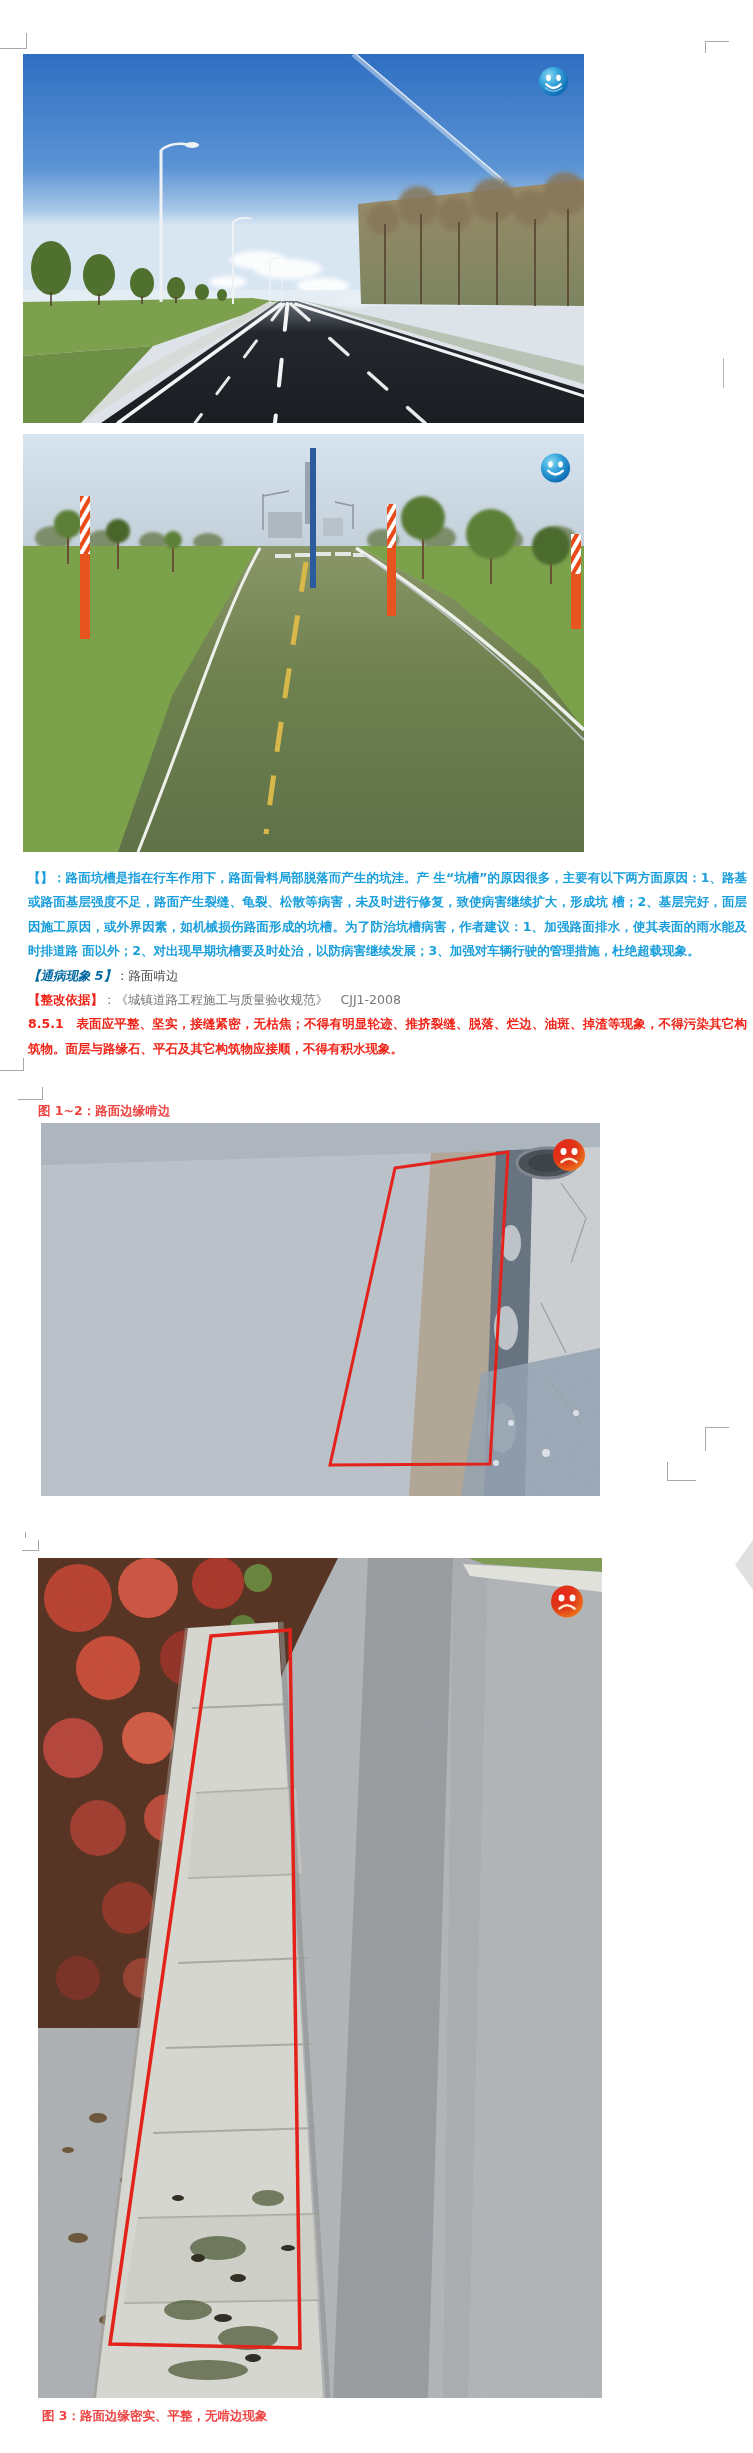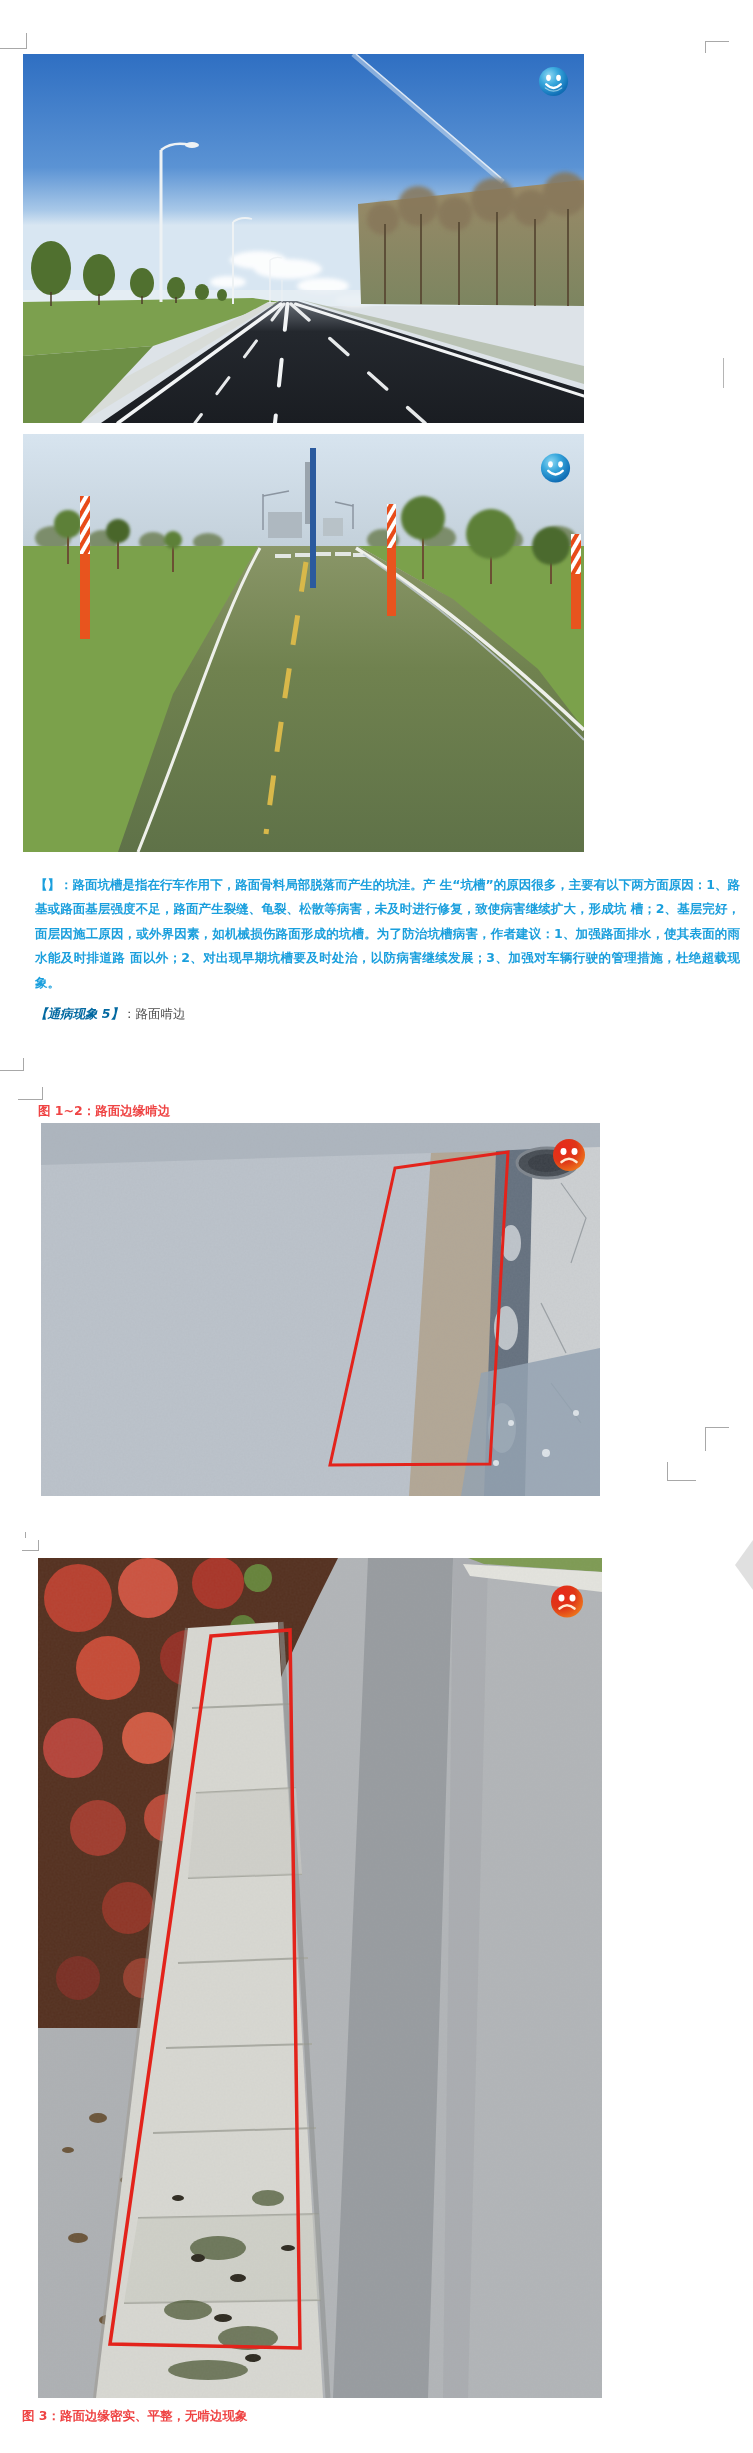--- a/index.html
+++ b/index.html
@@ -12,7 +12,7 @@
   .textblock{position:absolute;left:28px;top:866px;width:719px;
              font-size:12.5px;line-height:24.4px;text-align:justify;
              text-justify:inter-ideograph;}
-  .textblock p{margin:7px;padding:0;}
+  .textblock p{margin:0;padding:0;}
   .t-blue{color:#1a9fdd;font-weight:600;}
   .t-purple{color:#0369a1;font-weight:700;font-style:italic;}
   .t-dark{color:#4d4d4d;font-weight:400;}

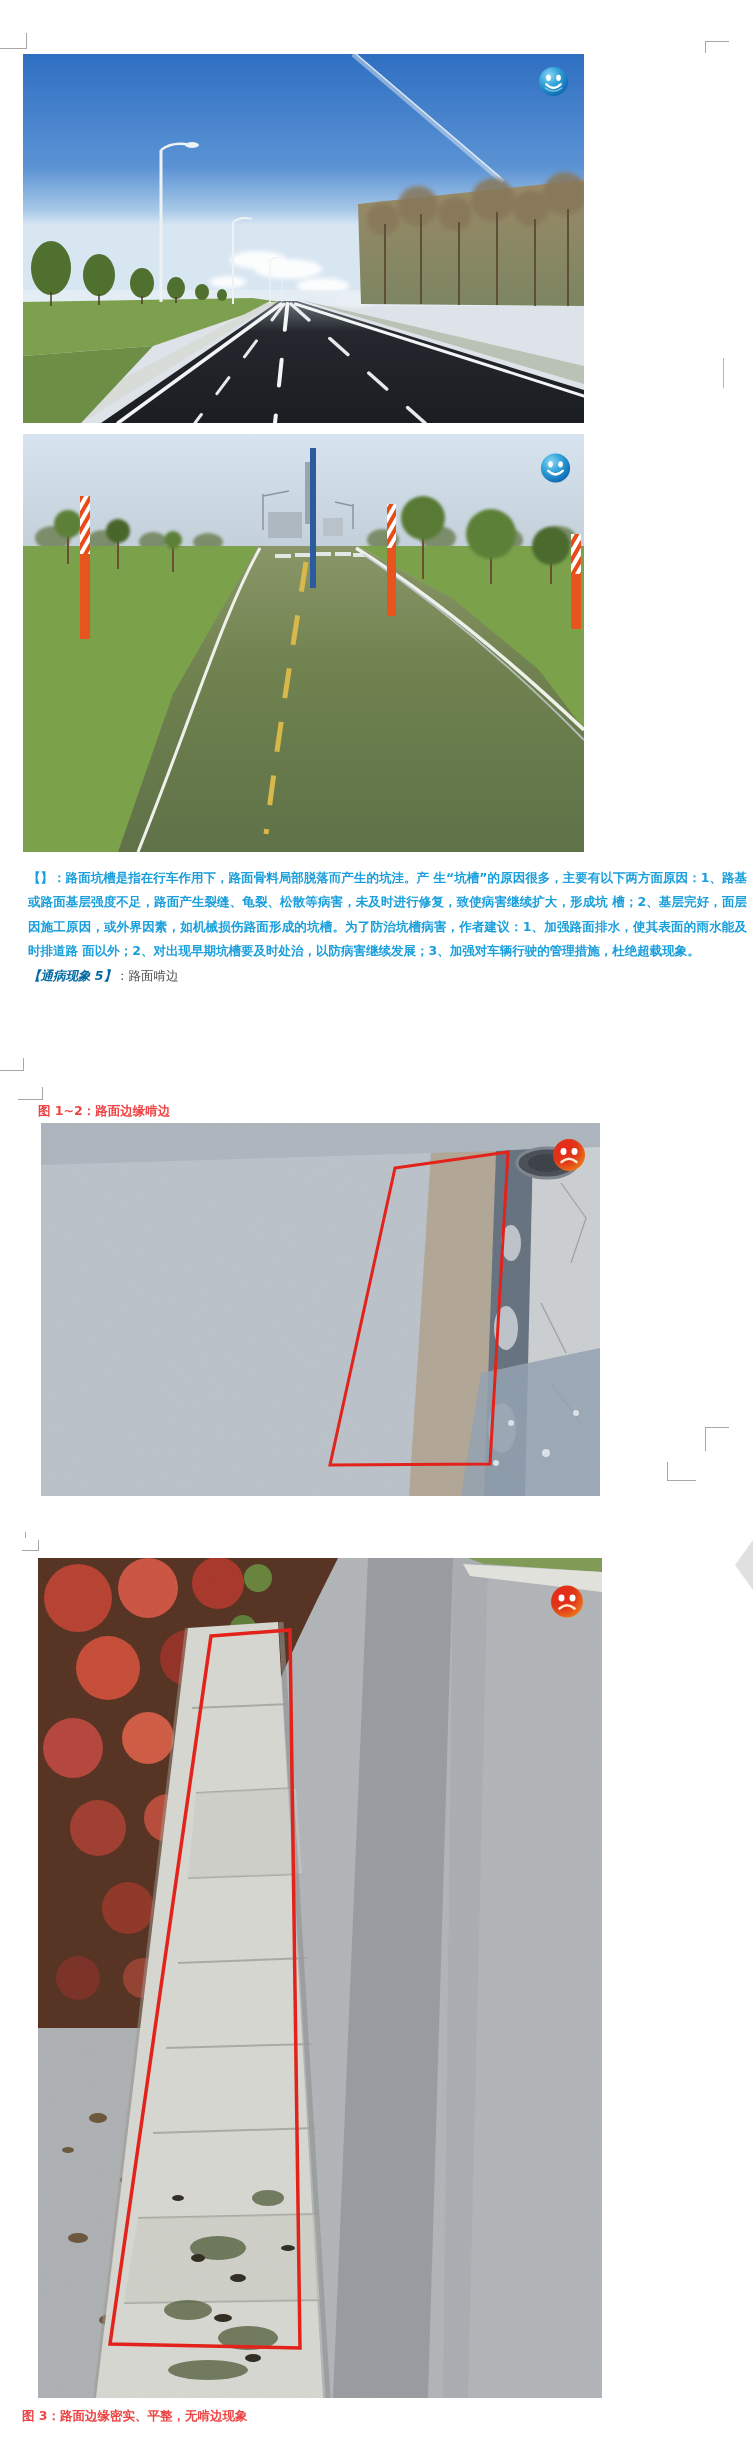--- a/index.html
+++ b/index.html
@@ -235,6 +235,7 @@
 <div class="textblock">
   <p class="t-blue">【】：路面坑槽是指在行车作用下，路面骨料局部脱落而产生的坑洼。产 生“坑槽”的原因很多，主要有以下两方面原因：1、路基或路面基层强度不足，路面产生裂缝、龟裂、松散等病害，未及时进行修复，致使病害继续扩大，形成坑 槽；2、基层完好，面层因施工原因，或外界因素，如机械损伤路面形成的坑槽。为了防治坑槽病害，作者建议：1、加强路面排水，使其表面的雨水能及时排道路 面以外；2、对出现早期坑槽要及时处治，以防病害继续发展；3、加强对车辆行驶的管理措施，杜绝超载现象。</p>
   <p><span class="t-purple">【通病现象 5】</span><span class="t-dark">：路面啃边</span></p>
+  <p><span class="t-redtag">【整改依据】</span><span class="t-grey">：《城镇道路工程施工与质量验收规范》　CJJ1-2008</span></p>
 </div>
 
 <div class="caption" style="left:38px;top:1103px;">图 1~2：路面边缘啃边</div>

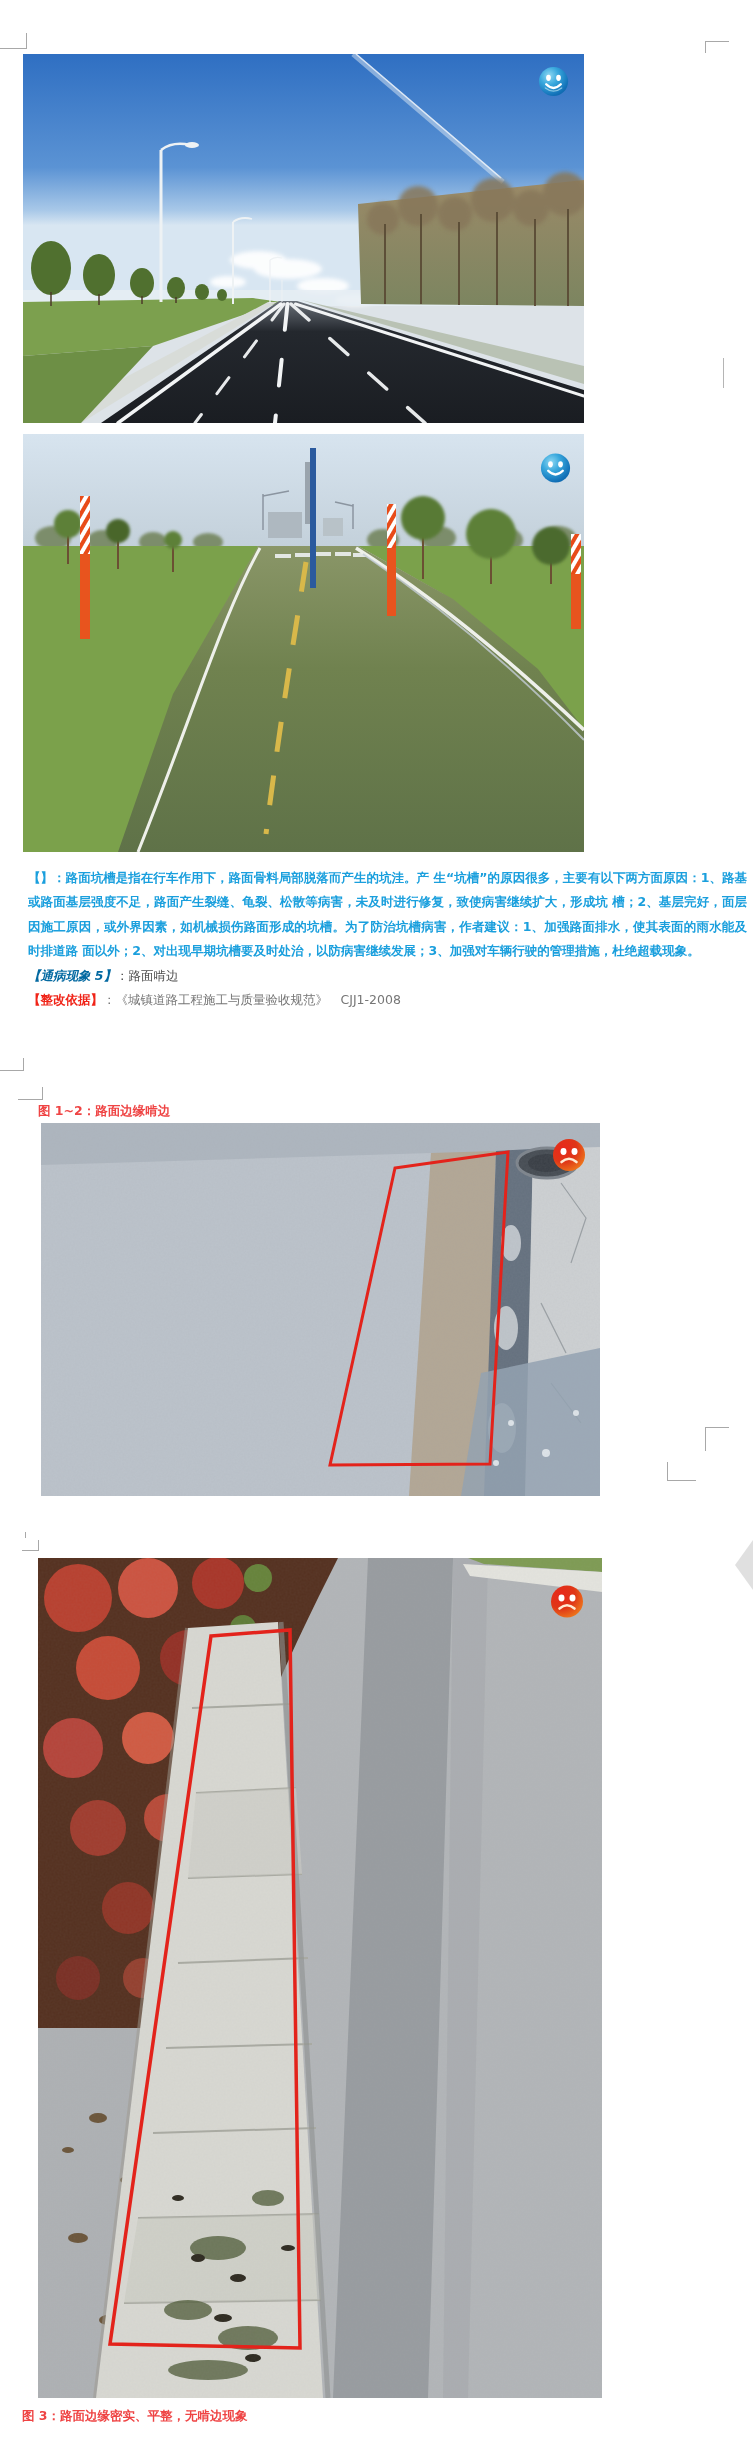--- a/index.html
+++ b/index.html
@@ -236,6 +236,7 @@
   <p class="t-blue">【】：路面坑槽是指在行车作用下，路面骨料局部脱落而产生的坑洼。产 生“坑槽”的原因很多，主要有以下两方面原因：1、路基或路面基层强度不足，路面产生裂缝、龟裂、松散等病害，未及时进行修复，致使病害继续扩大，形成坑 槽；2、基层完好，面层因施工原因，或外界因素，如机械损伤路面形成的坑槽。为了防治坑槽病害，作者建议：1、加强路面排水，使其表面的雨水能及时排道路 面以外；2、对出现早期坑槽要及时处治，以防病害继续发展；3、加强对车辆行驶的管理措施，杜绝超载现象。</p>
   <p><span class="t-purple">【通病现象 5】</span><span class="t-dark">：路面啃边</span></p>
   <p><span class="t-redtag">【整改依据】</span><span class="t-grey">：《城镇道路工程施工与质量验收规范》　CJJ1-2008</span></p>
+  <p class="t-red">8.5.1　表面应平整、坚实，接缝紧密，无枯焦；不得有明显轮迹、推挤裂缝、脱落、烂边、油斑、掉渣等现象，不得污染其它构筑物。面层与路缘石、平石及其它构筑物应接顺，不得有积水现象。</p>
 </div>
 
 <div class="caption" style="left:38px;top:1103px;">图 1~2：路面边缘啃边</div>

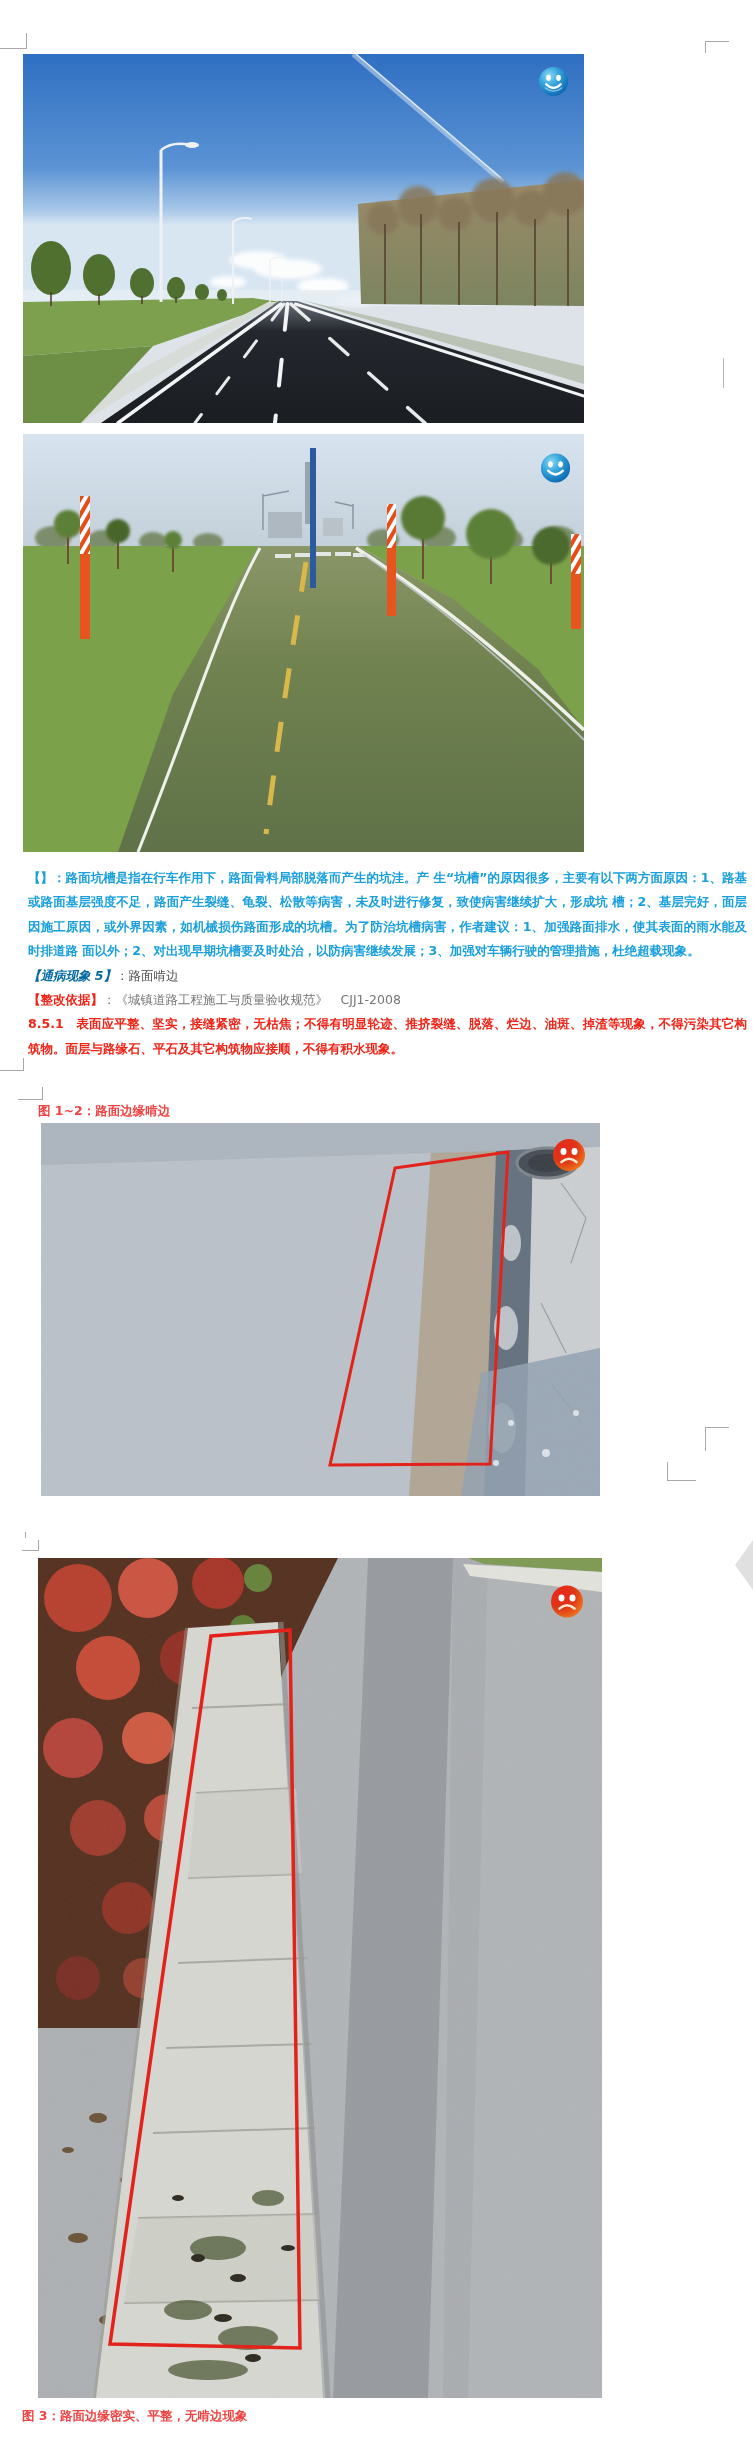--- a/index.html
+++ b/index.html
@@ -385,6 +385,6 @@
   </div>
 </div>
 
-<div class="caption" style="left:22px;top:2408px;">图 3：路面边缘密实、平整，无啃边现象</div>
+<div class="caption" style="left:42px;top:2408px;">图 3：路面边缘密实、平整，无啃边现象</div>
 
 </body></html>

